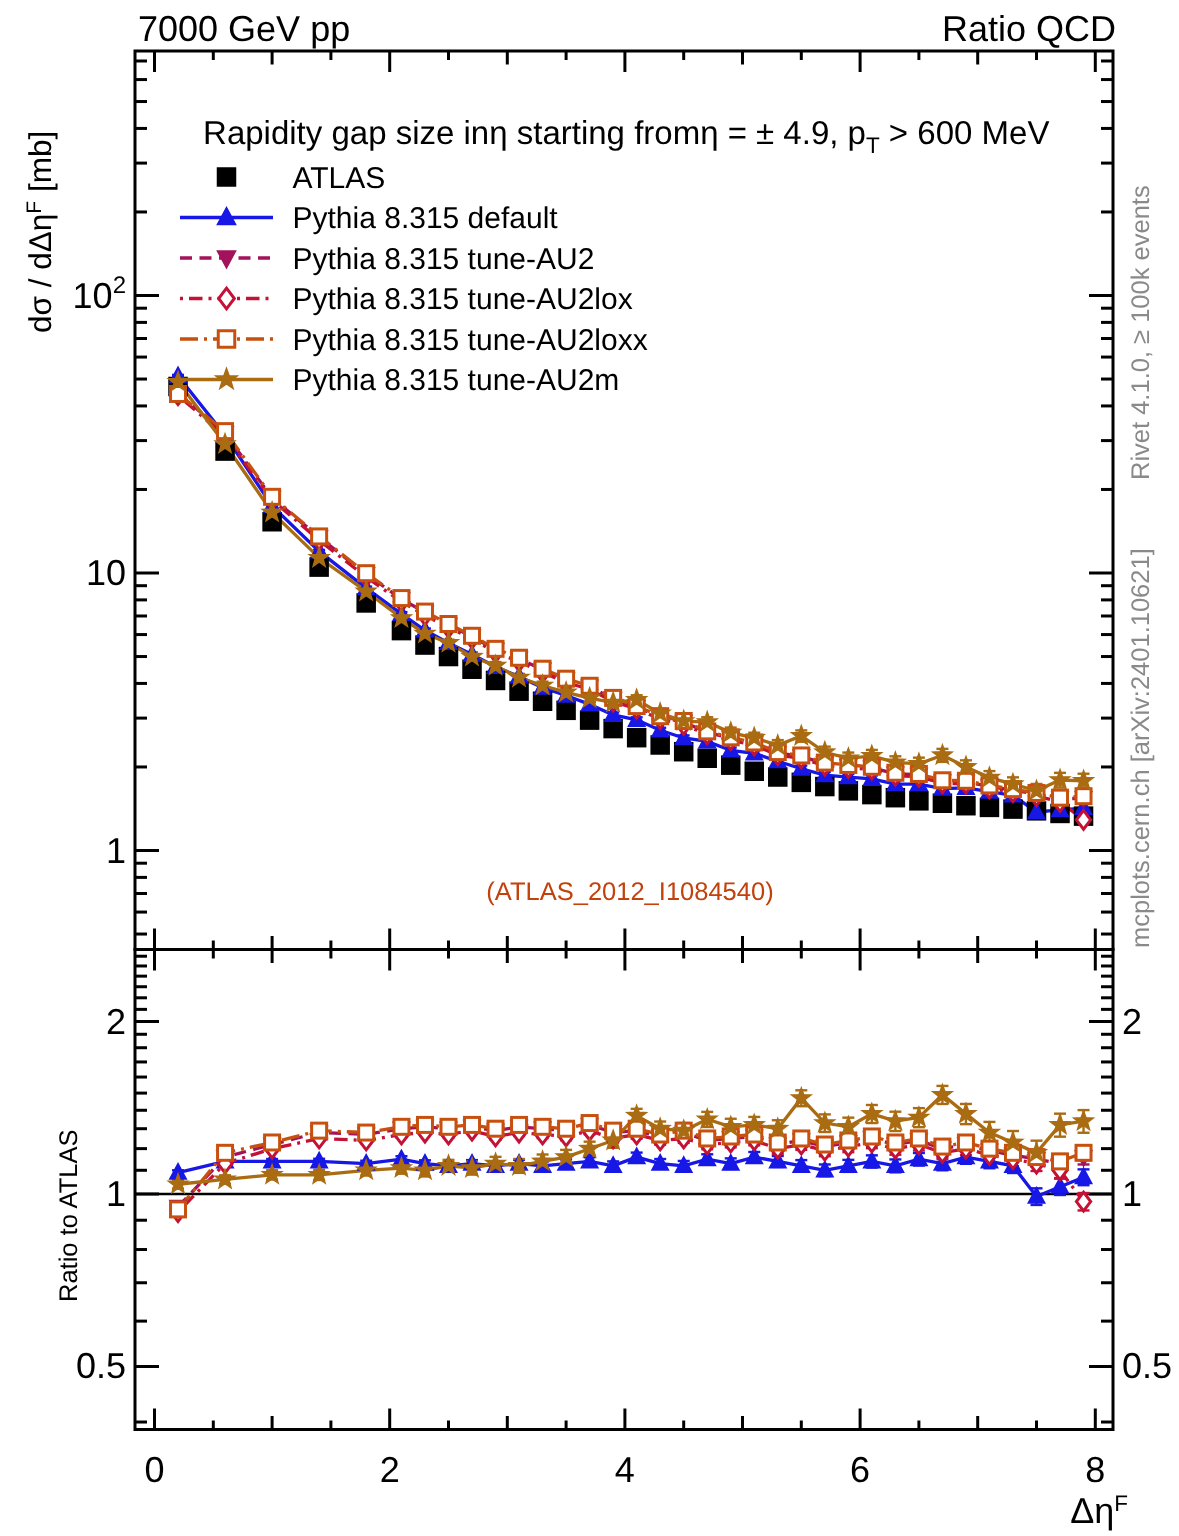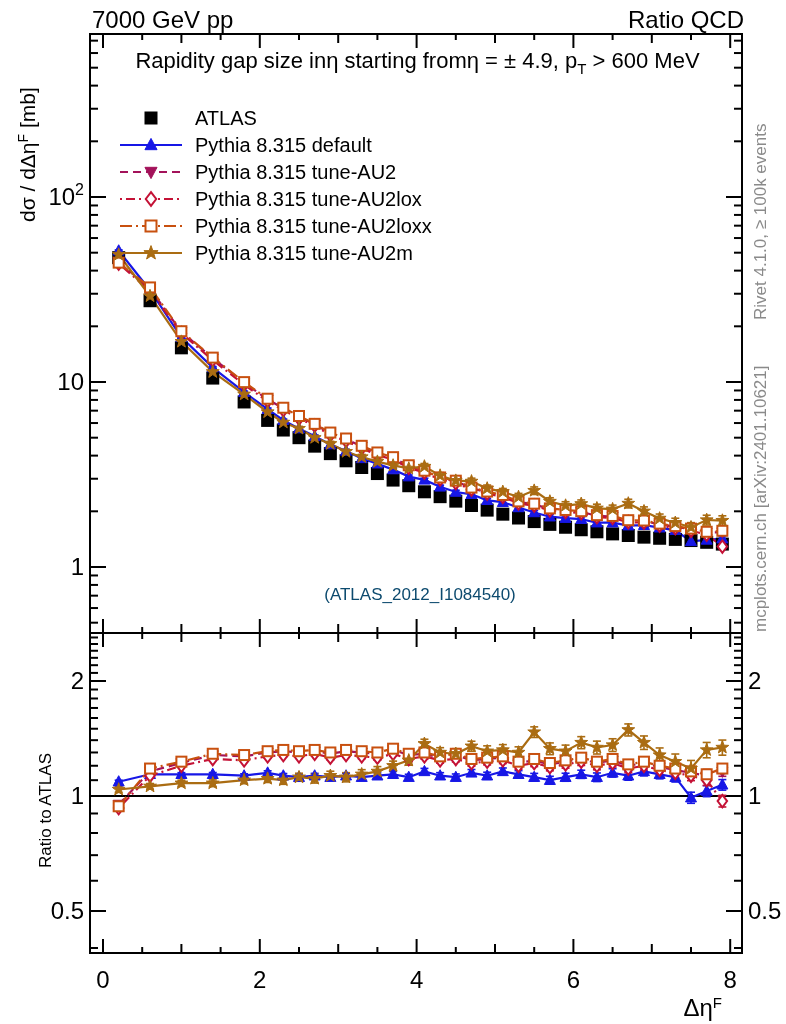--- a/index.html
+++ b/index.html
@@ -8,7 +8,7 @@
   .hdr{position:absolute;top:6px;font-size:24px;white-space:nowrap;}
   #hdr-left{left:92px;}
   #hdr-right{right:42px;}
-  #main-title{position:absolute;left:95px;width:645px;top:48px;text-align:center;
+  #main-title{position:absolute;left:95px;width:645px;top:76px;text-align:center;
               font-size:22px;white-space:nowrap;}
   #main-title .sub{font-size:15px;position:relative;top:6px;}
   .vtext{position:absolute;transform:rotate(-90deg);transform-origin:0 0;white-space:nowrap;}

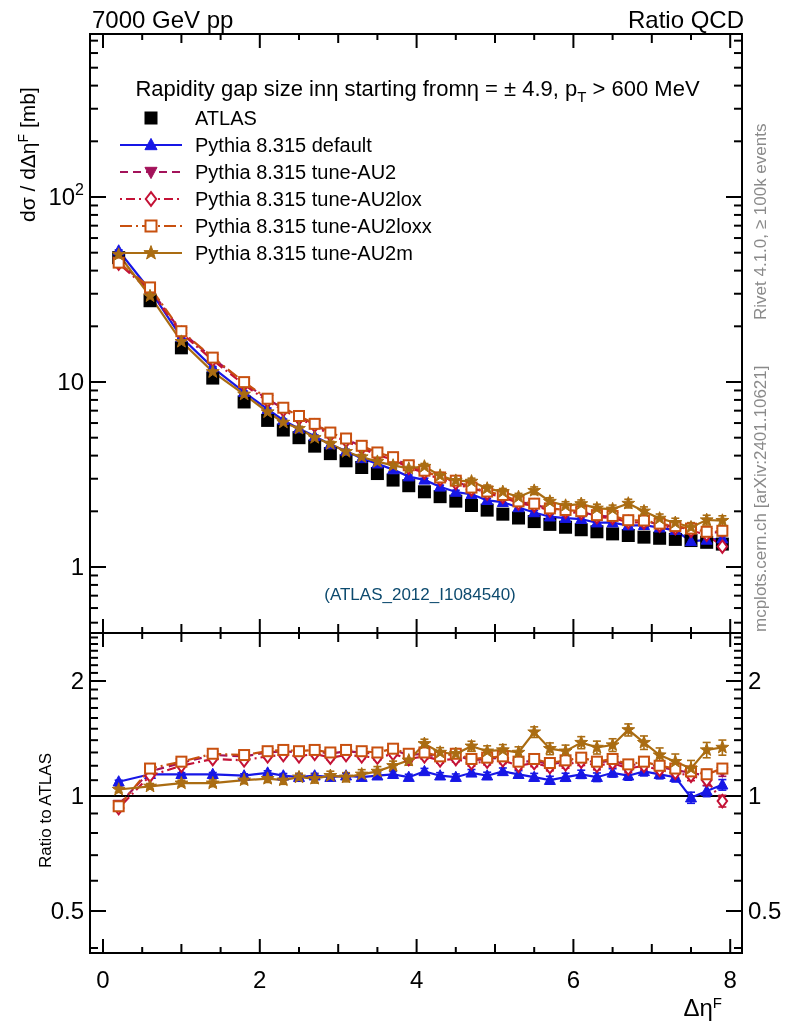--- a/index.html
+++ b/index.html
@@ -19,7 +19,7 @@
   #caption-rivet{left:751px;top:320px;}
   #caption-mcplots{left:751px;top:632px;}
   #watermark{position:absolute;left:250px;width:340px;top:585px;text-align:center;
-             color:#0c4a6e;font-size:17px;}
+             color:#c2410c;font-size:17px;}
   #xlabel{position:absolute;left:580px;width:142px;top:994px;text-align:right;font-size:24px;}
   #xlabel .sup{font-size:15px;position:relative;top:-8px;}
   svg{position:absolute;left:0;top:0;}

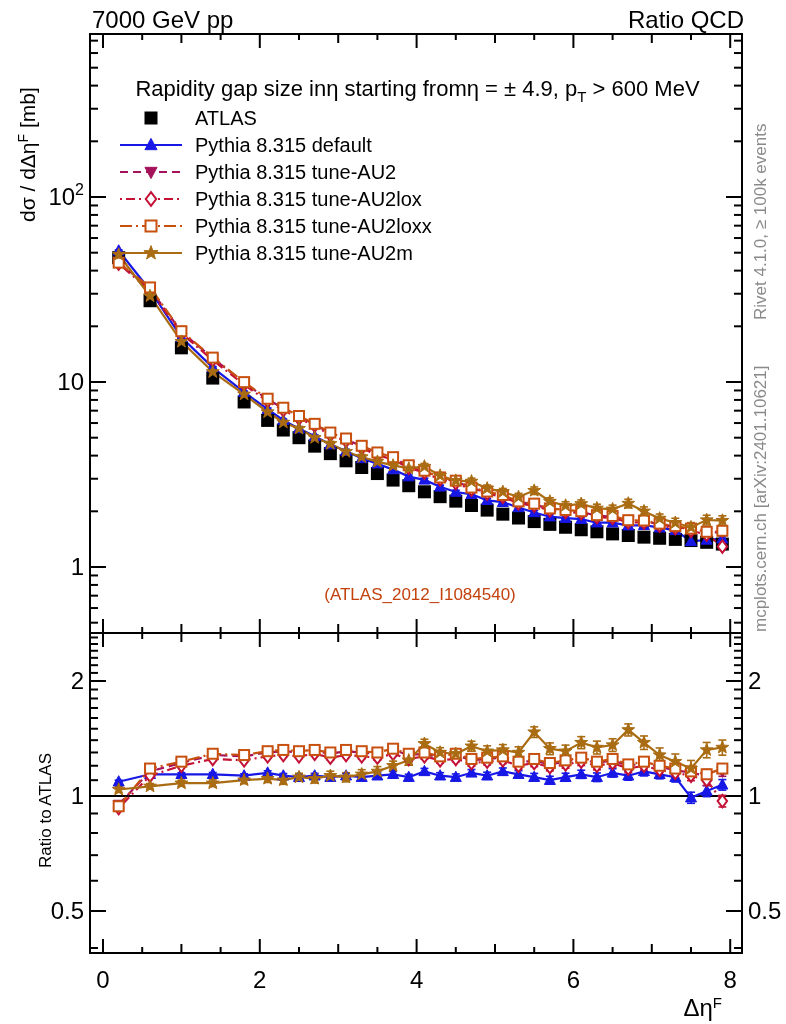--- a/index.html
+++ b/index.html
@@ -20,7 +20,7 @@
   #caption-mcplots{left:751px;top:632px;}
   #watermark{position:absolute;left:250px;width:340px;top:585px;text-align:center;
              color:#c2410c;font-size:17px;}
-  #xlabel{position:absolute;left:580px;width:142px;top:994px;text-align:right;font-size:24px;}
+  #xlabel{position:absolute;left:610px;width:142px;top:994px;text-align:right;font-size:24px;}
   #xlabel .sup{font-size:15px;position:relative;top:-8px;}
   svg{position:absolute;left:0;top:0;}
 </style>

